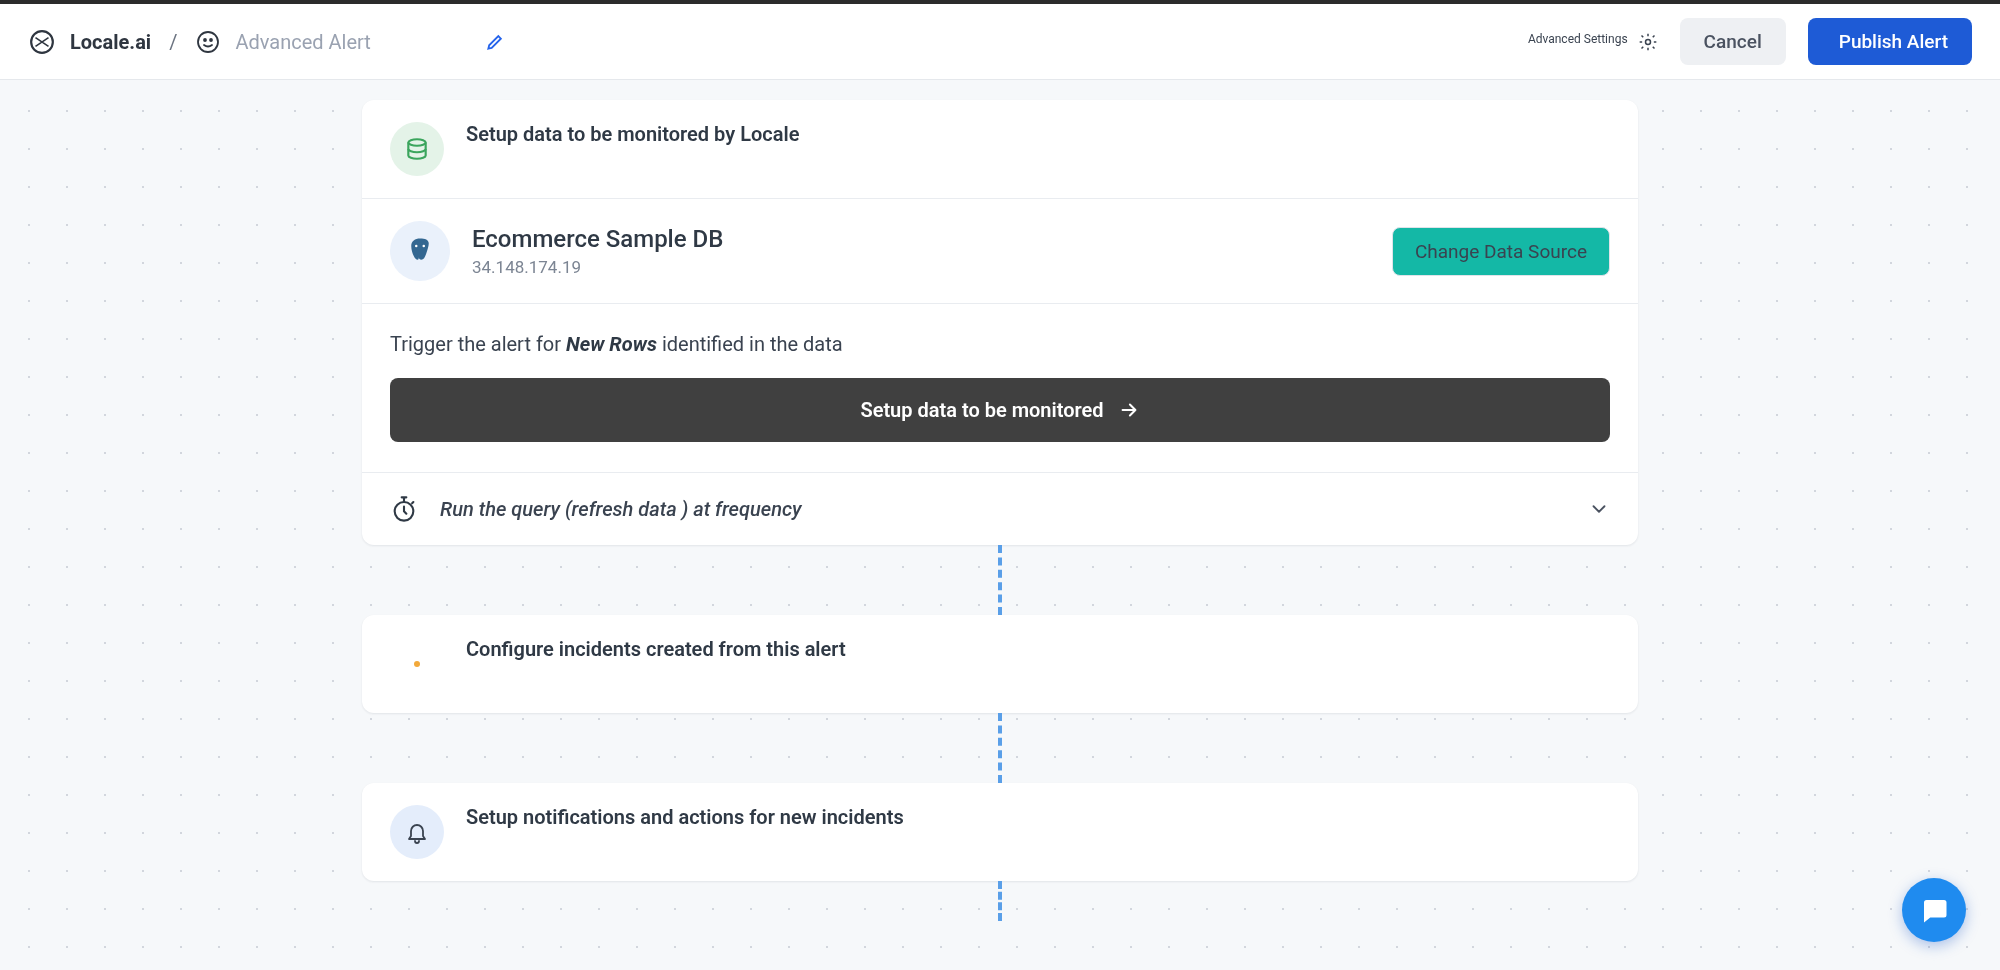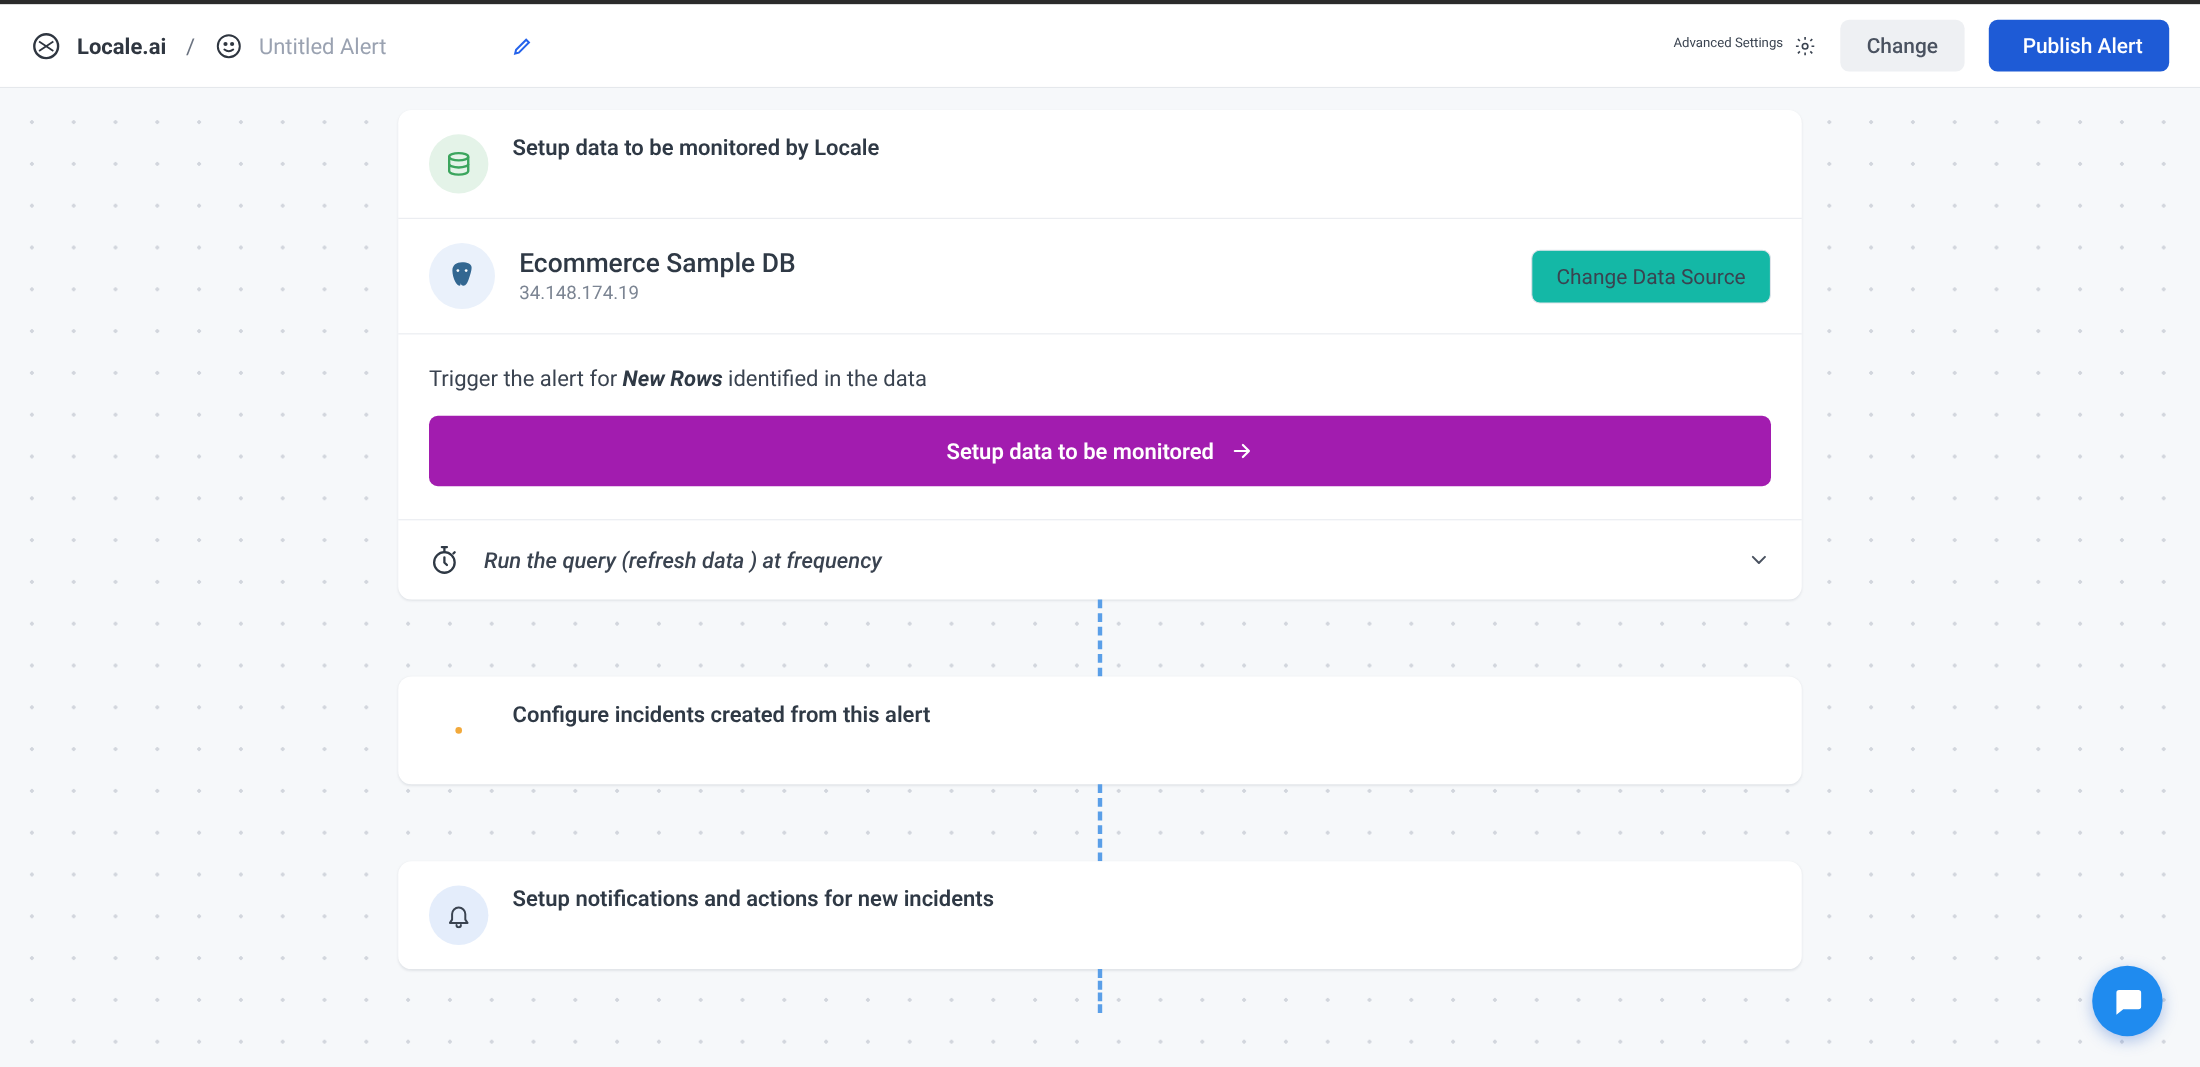--- a/index.html
+++ b/index.html
@@ -268,7 +268,7 @@
         <path d="M8 15c1.333 1 2.667 1.5 4 1.5s2.667-.5 4-1.5" stroke-linecap="round"></path>
       </svg>
     </span>
-    <span class="alert-title">Untitled Alert</span>
+    <span class="alert-title">Advanced Alert</span>
     <span class="edit-icon">
       <svg width="20" height="20" viewBox="0 0 24 24" fill="none" stroke="#2563eb" stroke-width="2.2" stroke-linecap="round">
         <path d="M4 20 L8 19 L19 8 L16 5 L5 16 Z"></path>

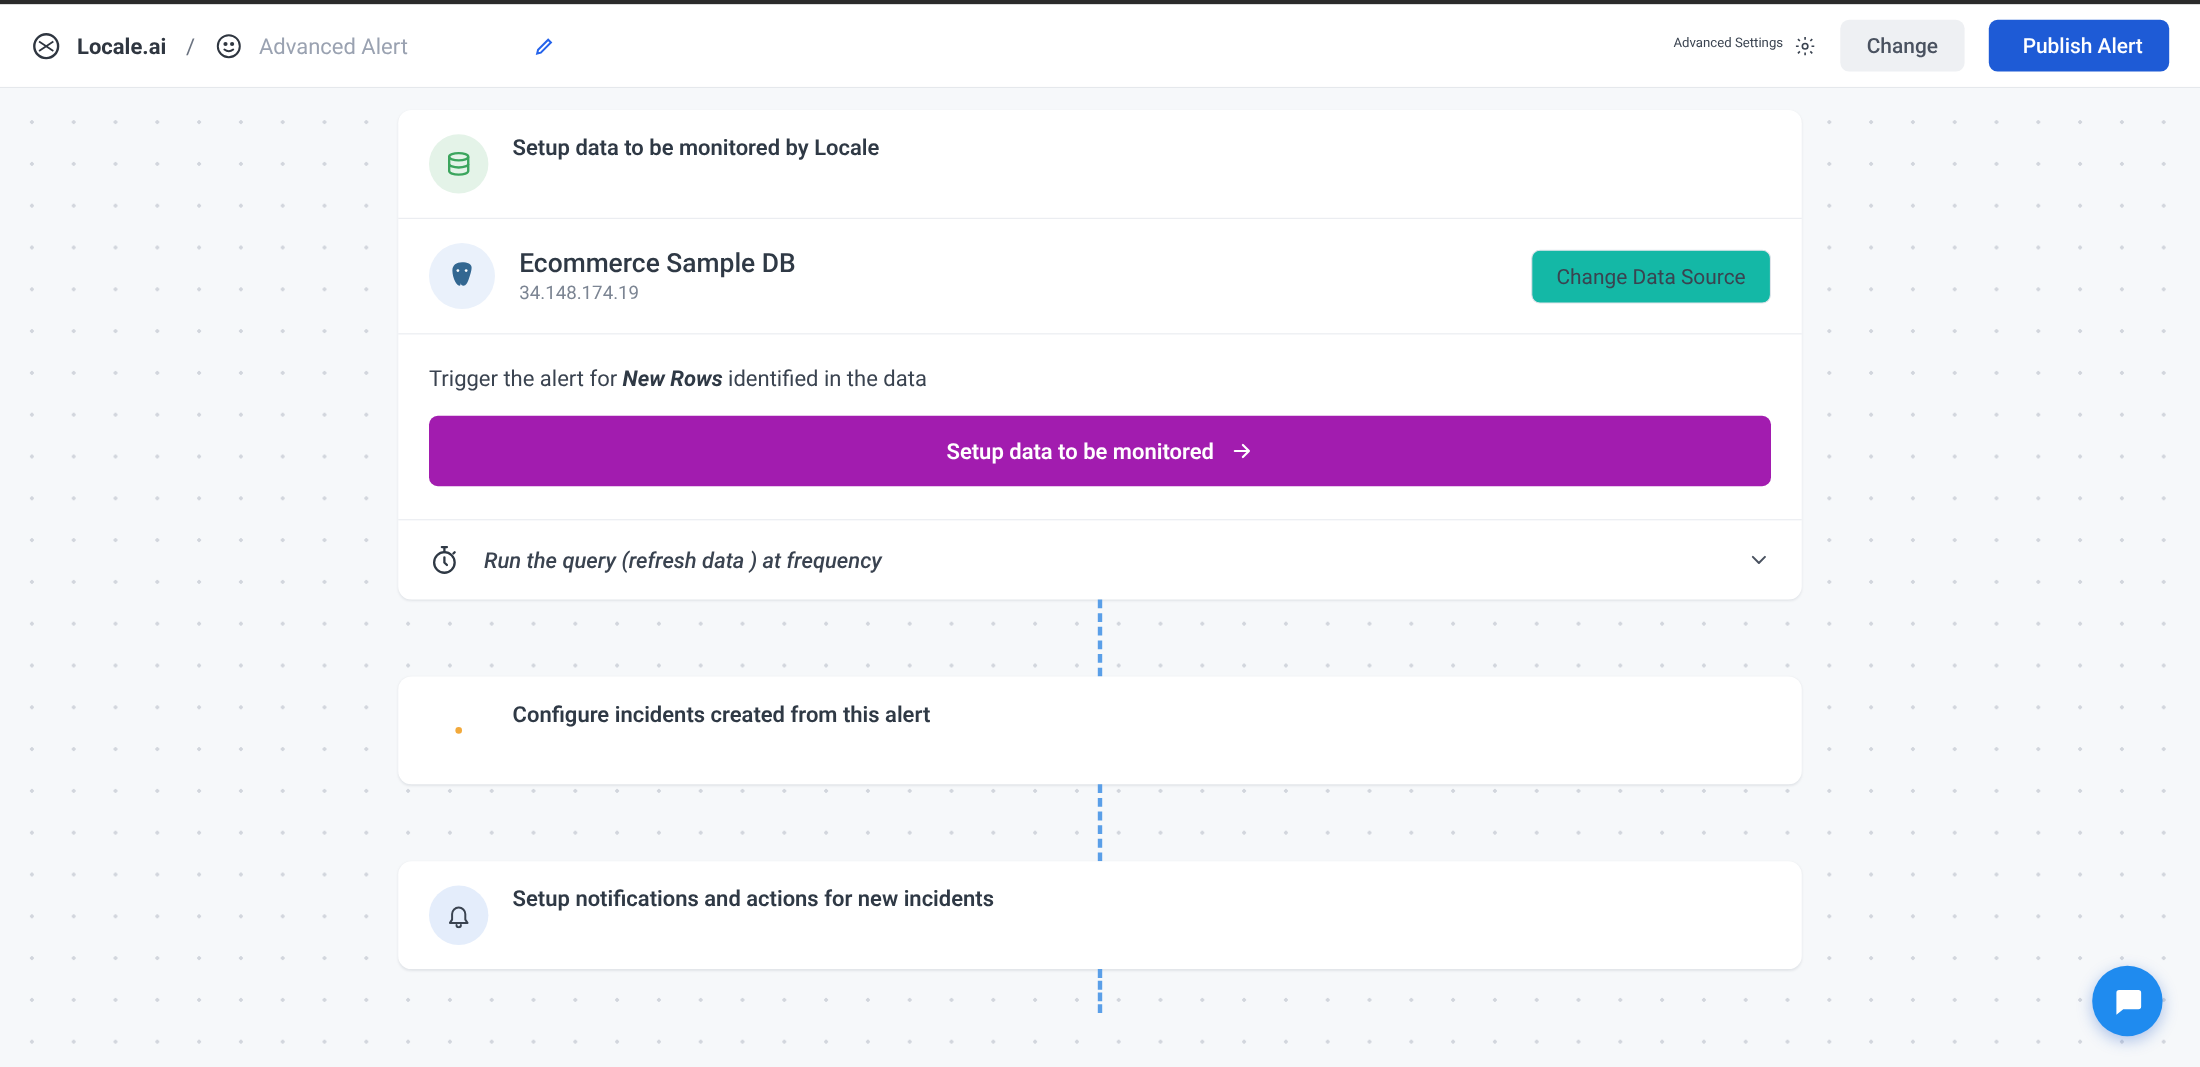--- a/index.html
+++ b/index.html
@@ -285,7 +285,7 @@
         </svg>
       </span>
     </div>
-    <button class="btn btn-cancel">Change</button>
+    <button class="btn btn-cancel">Cancel</button>
     <button class="btn btn-publish">Publish Alert</button>
   </div>
 </div>

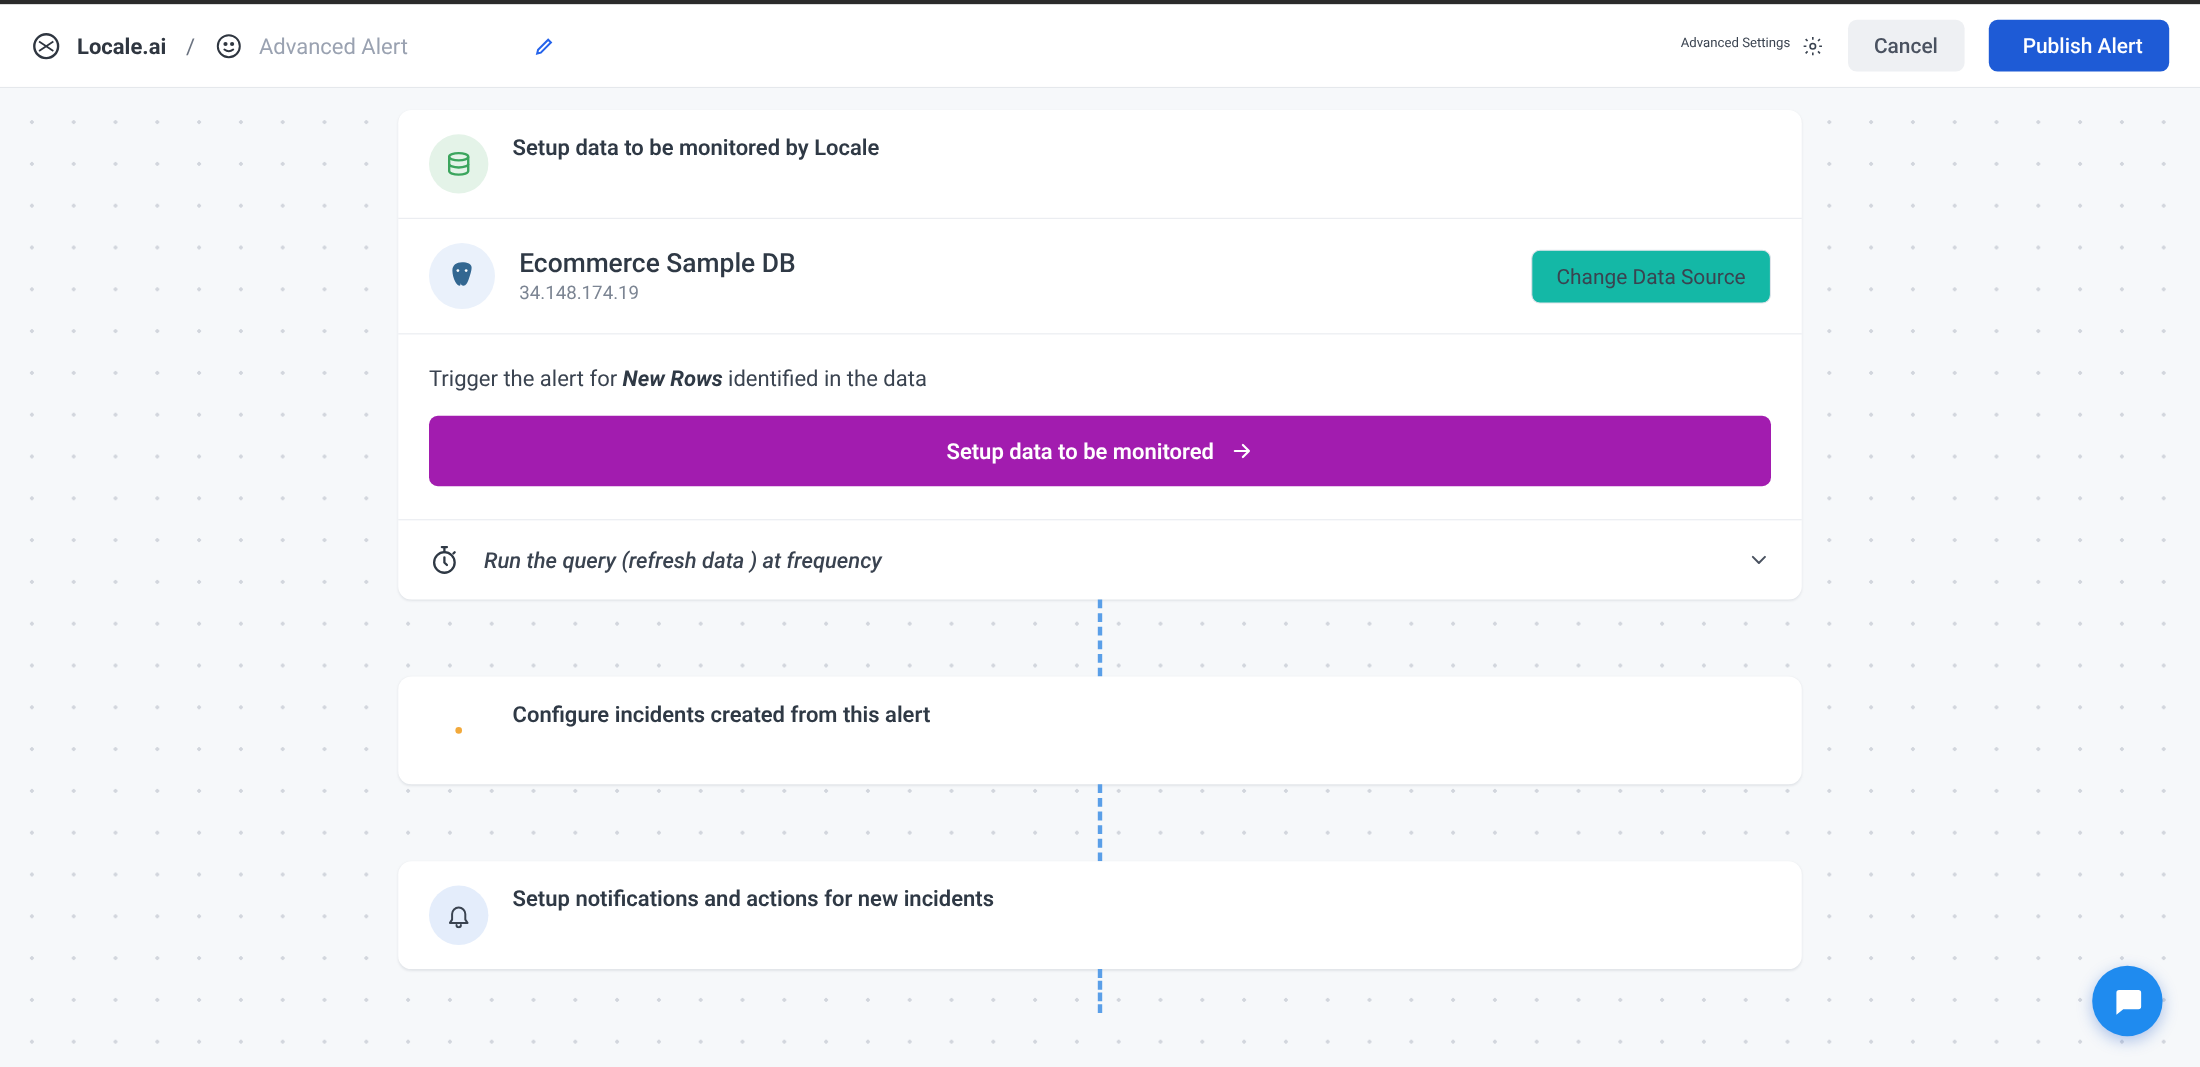--- a/index.html
+++ b/index.html
@@ -192,7 +192,7 @@
     .trigger-text .bold { font-weight: 700; color: #2f3945; font-style: italic; }
     .btn-setup-data {
       width: 100%;
-      background: #a21caf;
+      background: #404040;
       color: #ffffff;
       border: none;
       border-radius: 8px;

